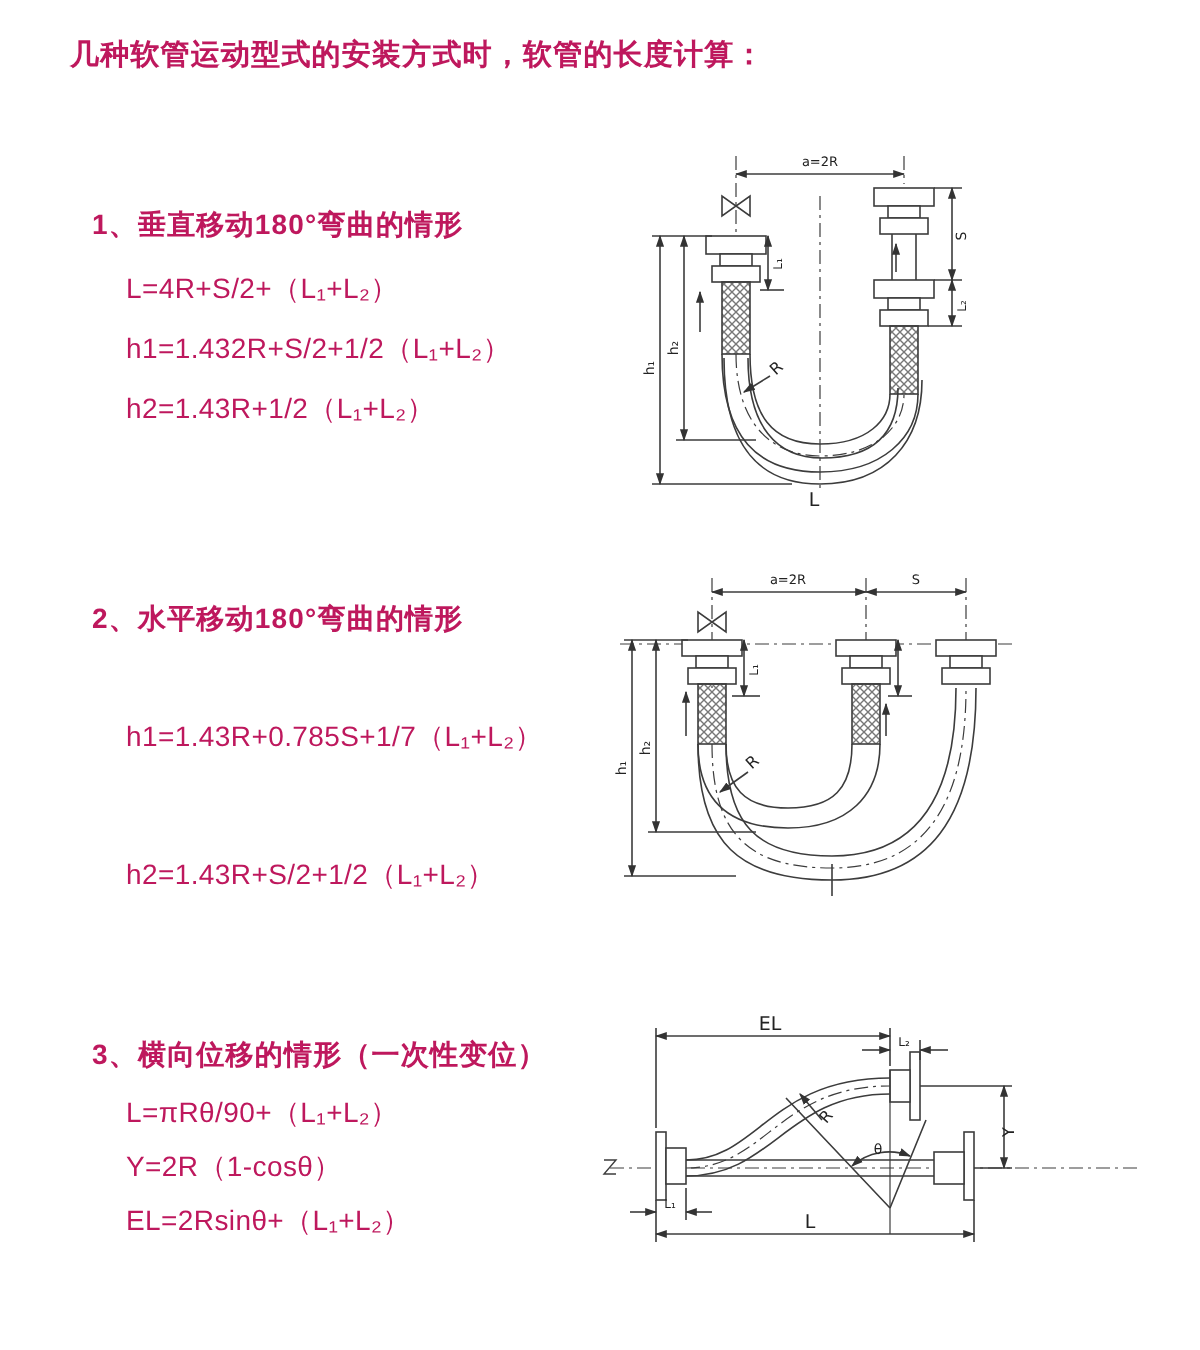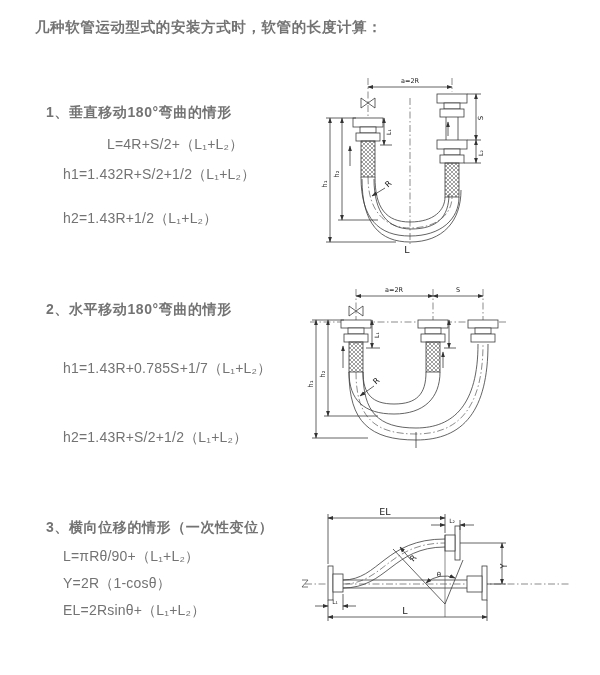--- a/index.html
+++ b/index.html
@@ -5,7 +5,7 @@
   html,body{margin:0;padding:0;background:#e8e8e8;}
   .page{
     position:relative;width:600px;height:675px;background:#ffffff;
-    font-family:"Liberation Sans","DejaVu Sans",sans-serif;color:#737373;
+    font-family:"Liberation Sans","DejaVu Sans",sans-serif;color:#be185d;
     overflow:hidden;margin:0 auto;
   }
   .title{position:absolute;left:35px;top:18px;font-size:14.5px;font-weight:600;letter-spacing:.6px;}

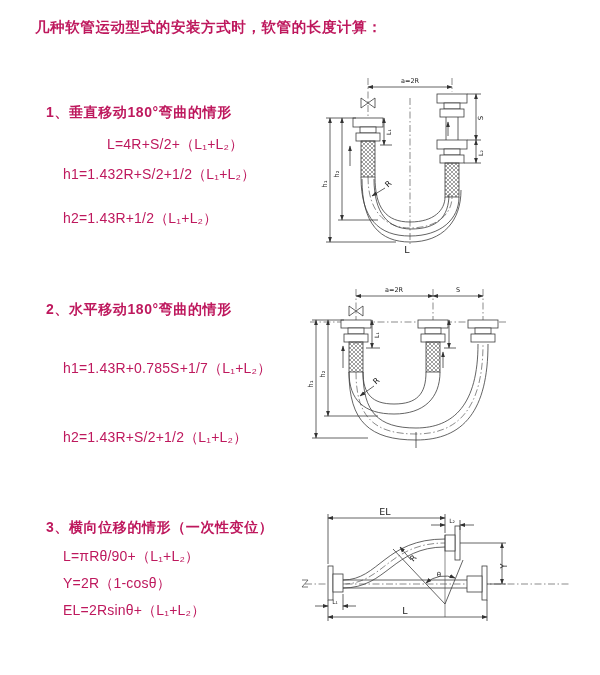--- a/index.html
+++ b/index.html
@@ -24,7 +24,7 @@
 
   <div class="section" style="left:46px;top:104px;width:260px;height:120px;">
     <div class="heading">1、垂直移动180°弯曲的情形</div>
-    <div class="formula" style="top:32px;margin-left:44px;">L=4R+S/2+（L₁+L₂）</div>
+    <div class="formula" style="top:32px;">L=4R+S/2+（L₁+L₂）</div>
     <div class="formula" style="top:62px;">h1=1.432R+S/2+1/2（L₁+L₂）</div>
     <div class="formula" style="top:92px;margin-top:14px;">h2=1.43R+1/2（L₁+L₂）</div>
   </div>

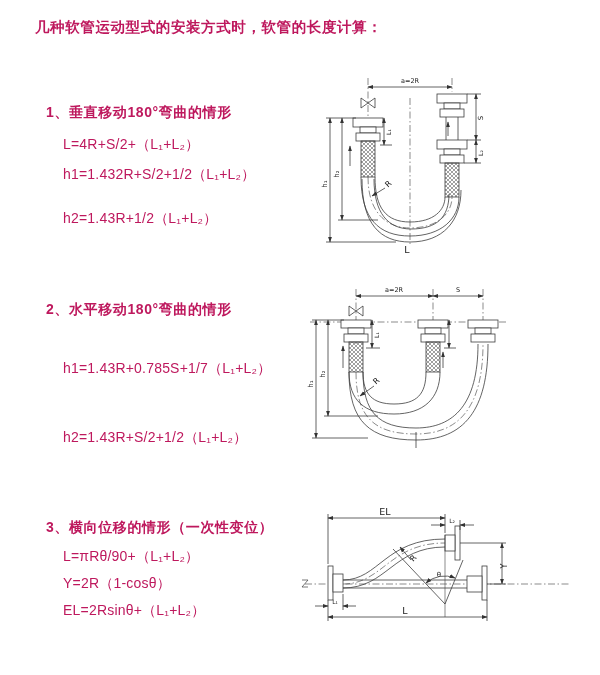--- a/index.html
+++ b/index.html
@@ -26,7 +26,7 @@
     <div class="heading">1、垂直移动180°弯曲的情形</div>
     <div class="formula" style="top:32px;">L=4R+S/2+（L₁+L₂）</div>
     <div class="formula" style="top:62px;">h1=1.432R+S/2+1/2（L₁+L₂）</div>
-    <div class="formula" style="top:92px;margin-top:14px;">h2=1.43R+1/2（L₁+L₂）</div>
+    <div class="formula" style="top:92px;">h2=1.43R+1/2（L₁+L₂）</div>
   </div>
 
   <svg class="diagram" style="left:300px;top:72px;" width="290" height="190" viewBox="0 0 290 190">

